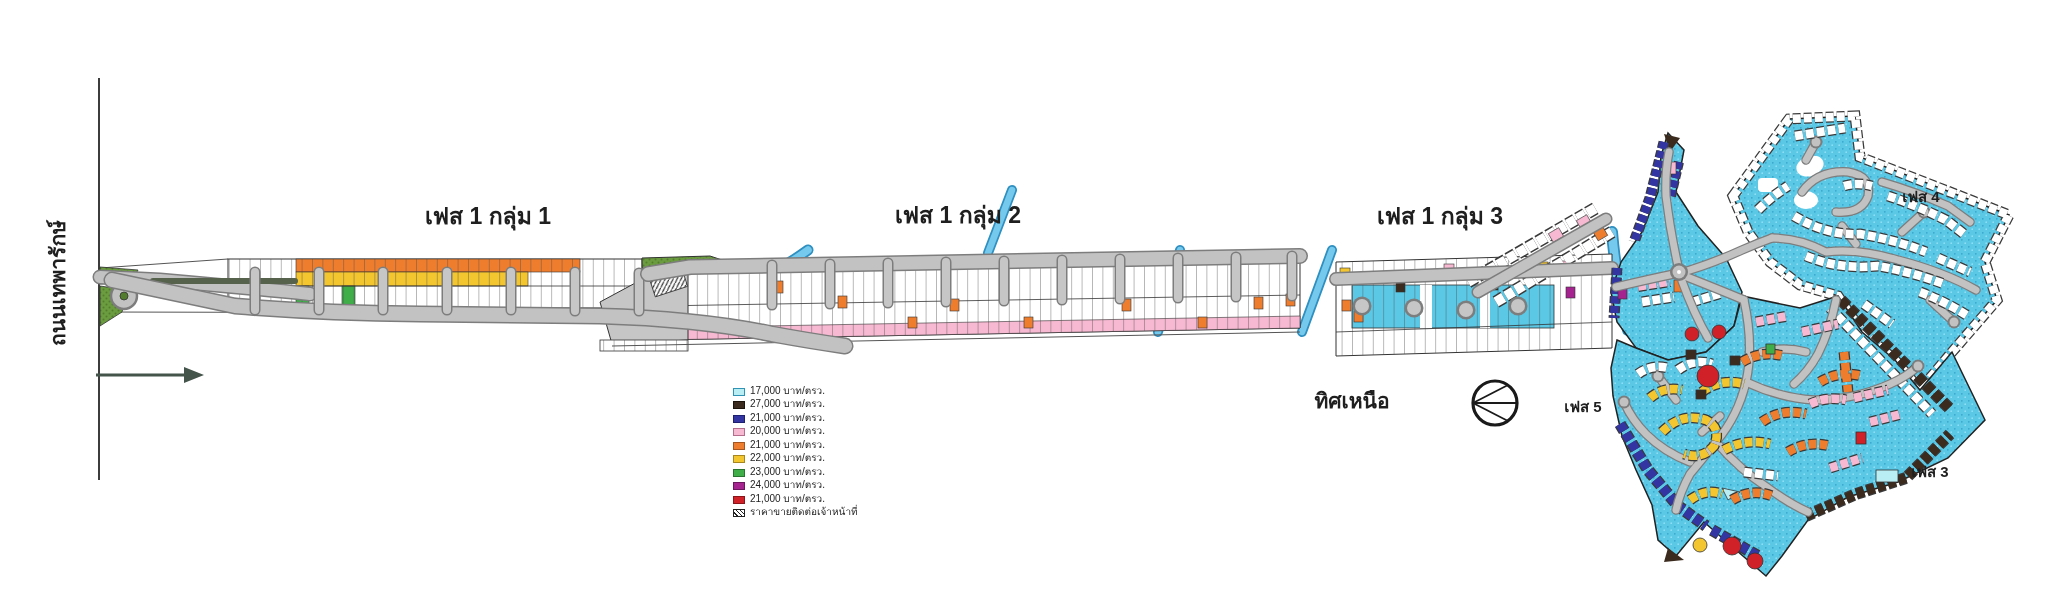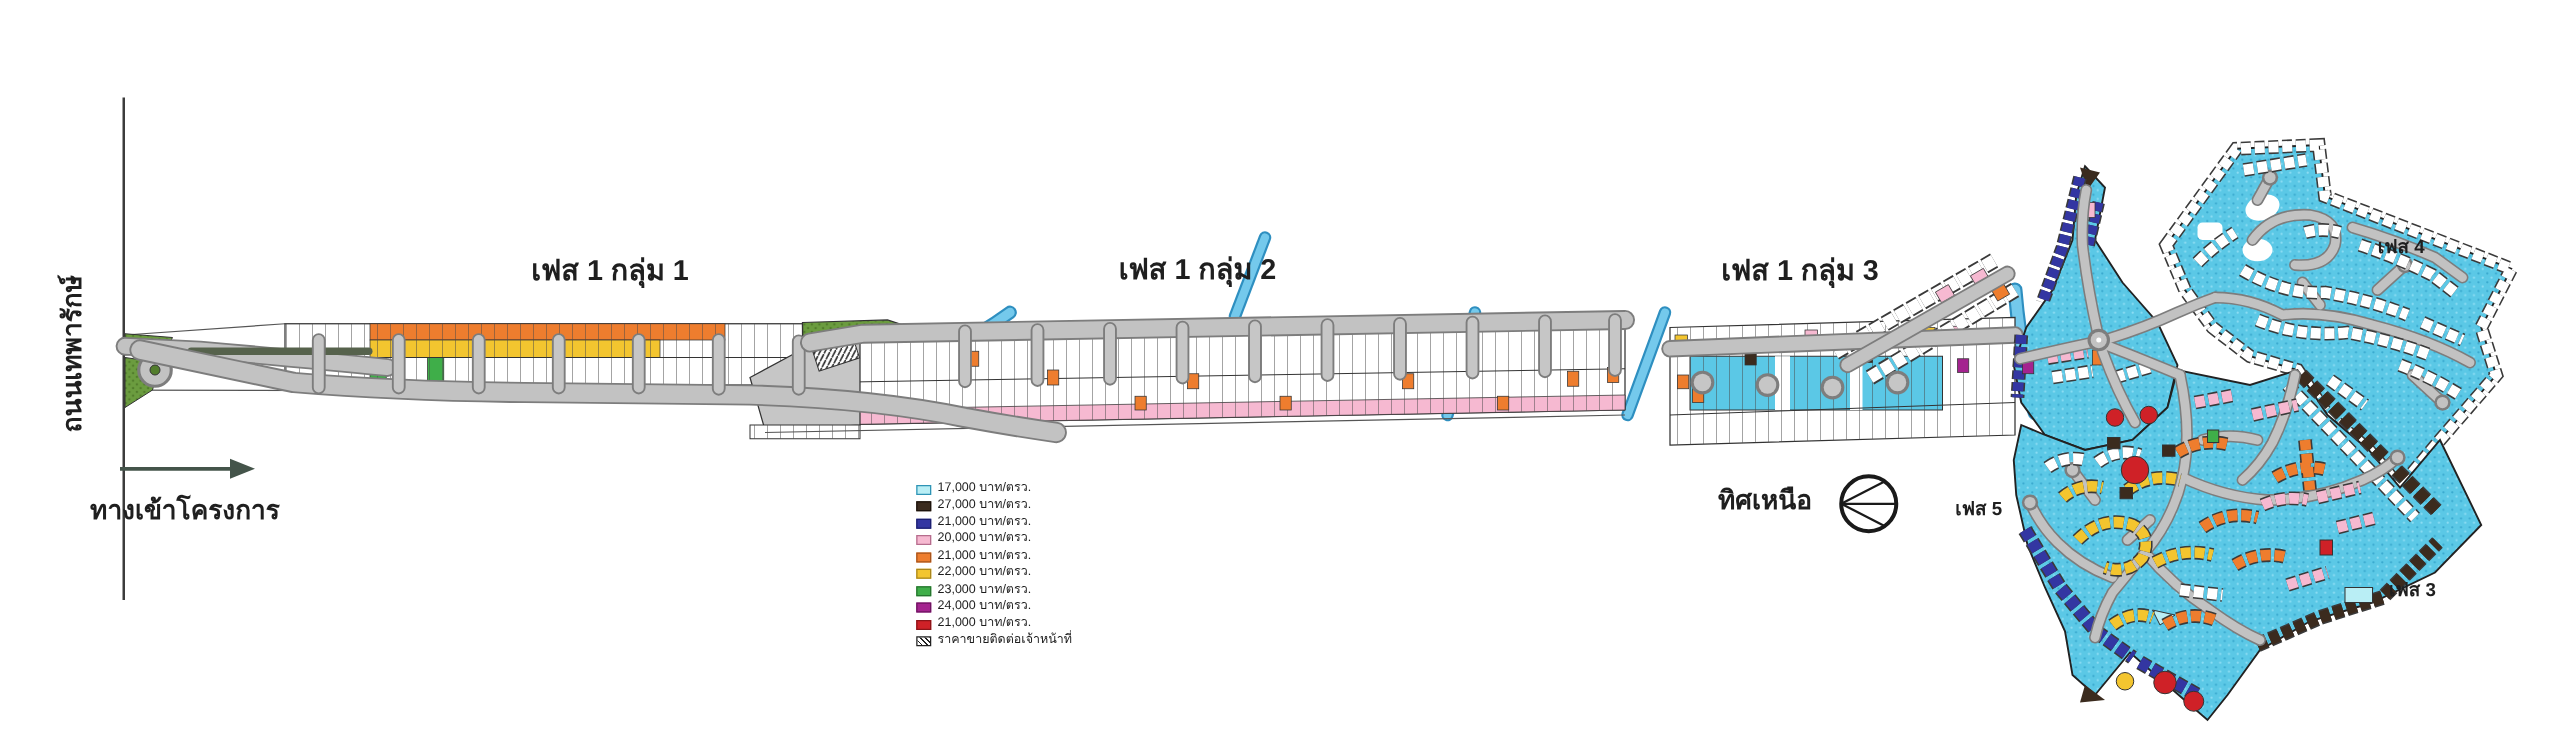--- a/index.html
+++ b/index.html
@@ -378,7 +378,6 @@
 <div class="lbl phase-small" style="left:1930px;top:448px;">เฟส 3</div>
 <div class="lbl phase-small" style="left:1921px;top:173px;">เฟส 4</div>
 <div class="lbl north" style="left:1412px;top:400px;">ทิศเหนือ</div>
-<div class="lbl entrance" style="left:148px;top:408px;">ทางเข้าโครงการ</div>
 
 <svg width="120" height="22" style="left:92px;top:364px;">
   <line x1="4" y1="11" x2="92" y2="11" stroke="#44544a" stroke-width="3"></line>

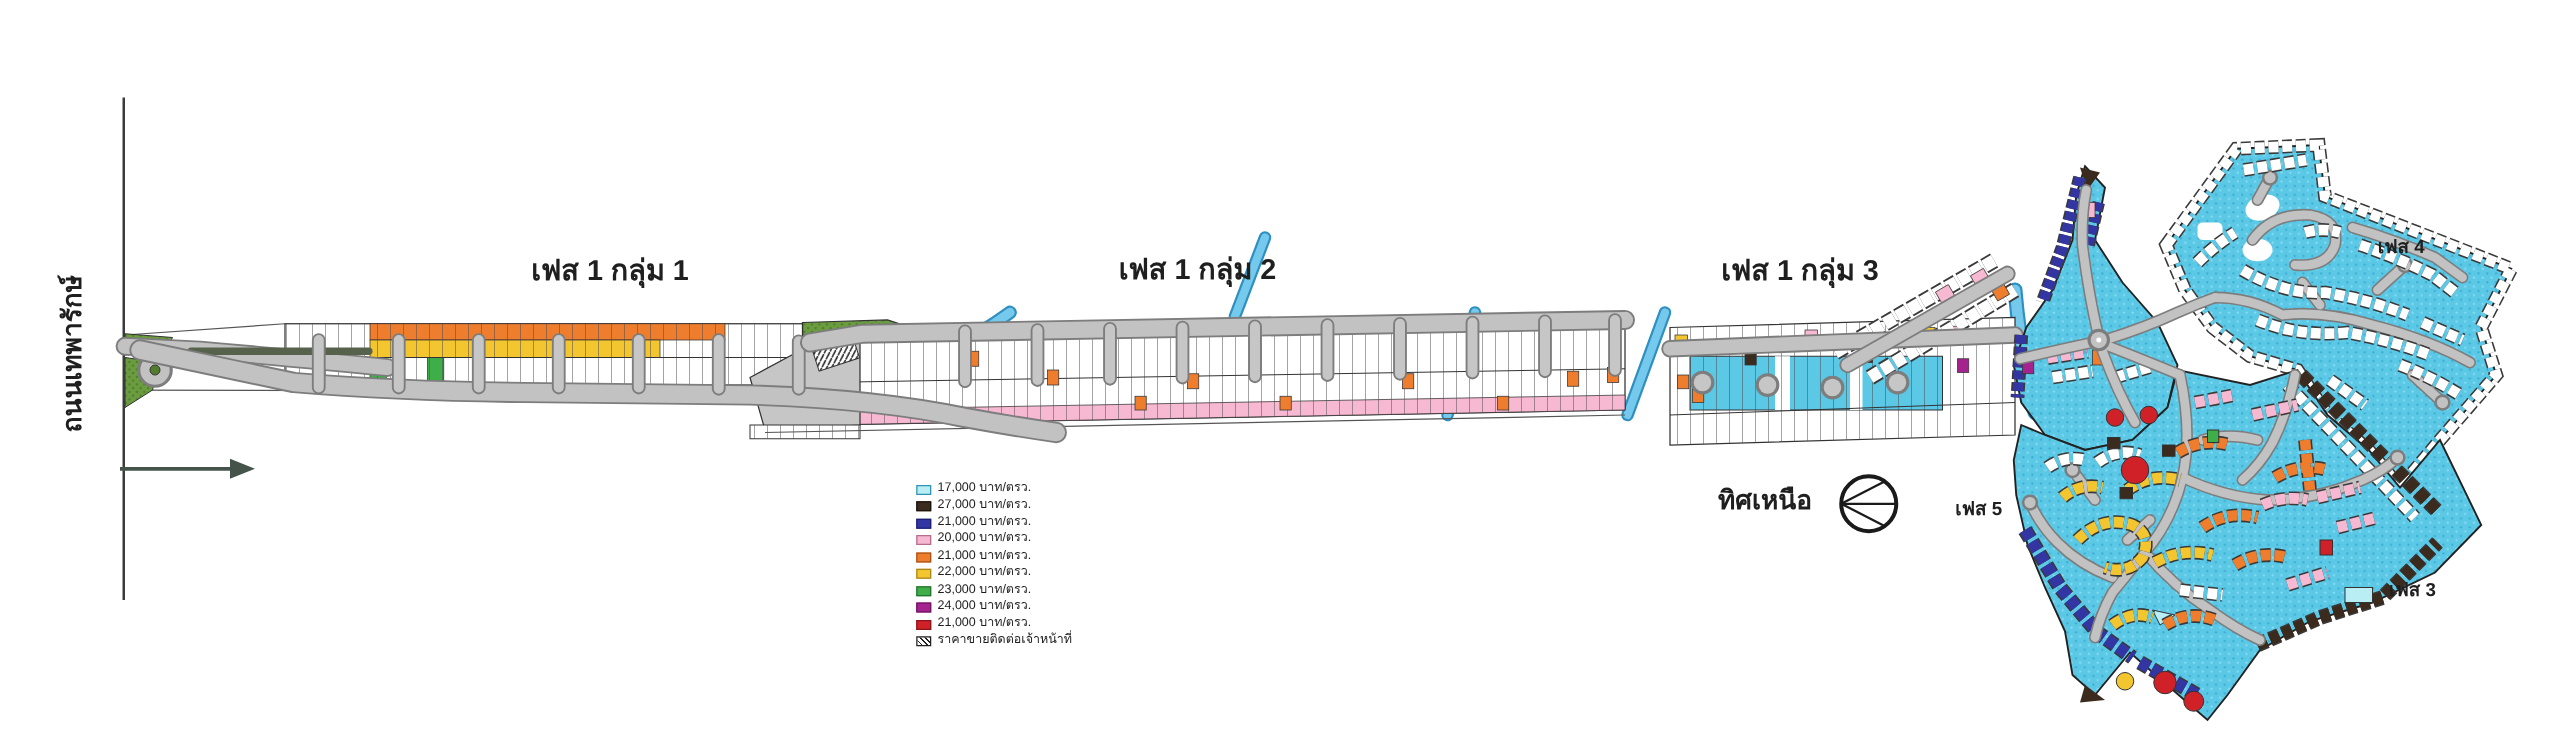--- a/index.html
+++ b/index.html
@@ -377,7 +377,7 @@
 <div class="lbl phase-small" style="left:1583px;top:383px;">เฟส 5</div>
 <div class="lbl phase-small" style="left:1930px;top:448px;">เฟส 3</div>
 <div class="lbl phase-small" style="left:1921px;top:173px;">เฟส 4</div>
-<div class="lbl north" style="left:1412px;top:400px;">ทิศเหนือ</div>
+<div class="lbl north" style="left:1352px;top:400px;">ทิศเหนือ</div>
 
 <svg width="120" height="22" style="left:92px;top:364px;">
   <line x1="4" y1="11" x2="92" y2="11" stroke="#44544a" stroke-width="3"></line>

